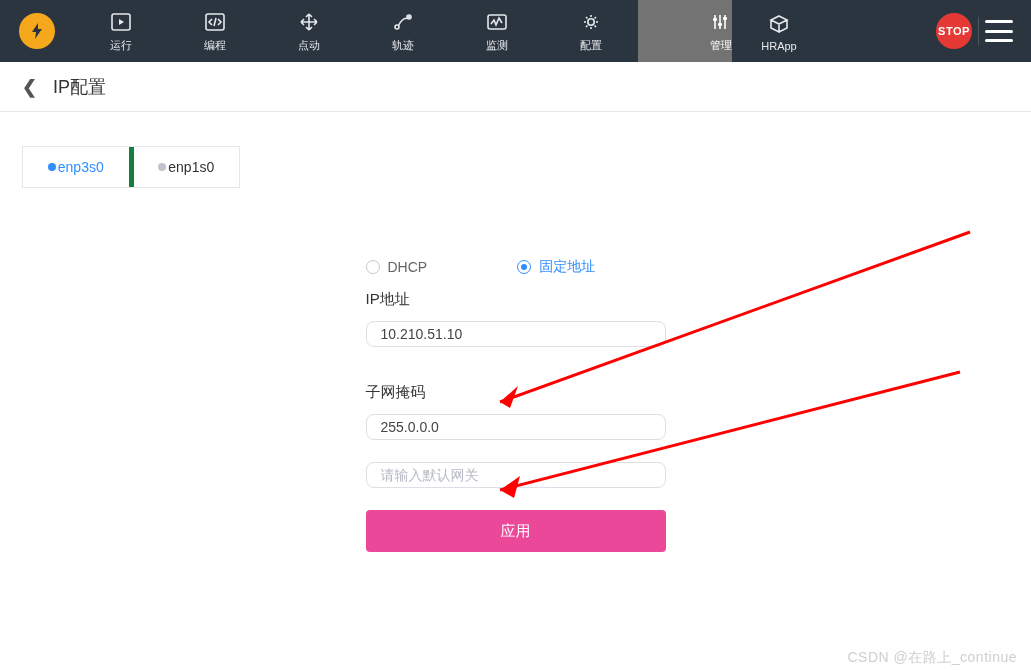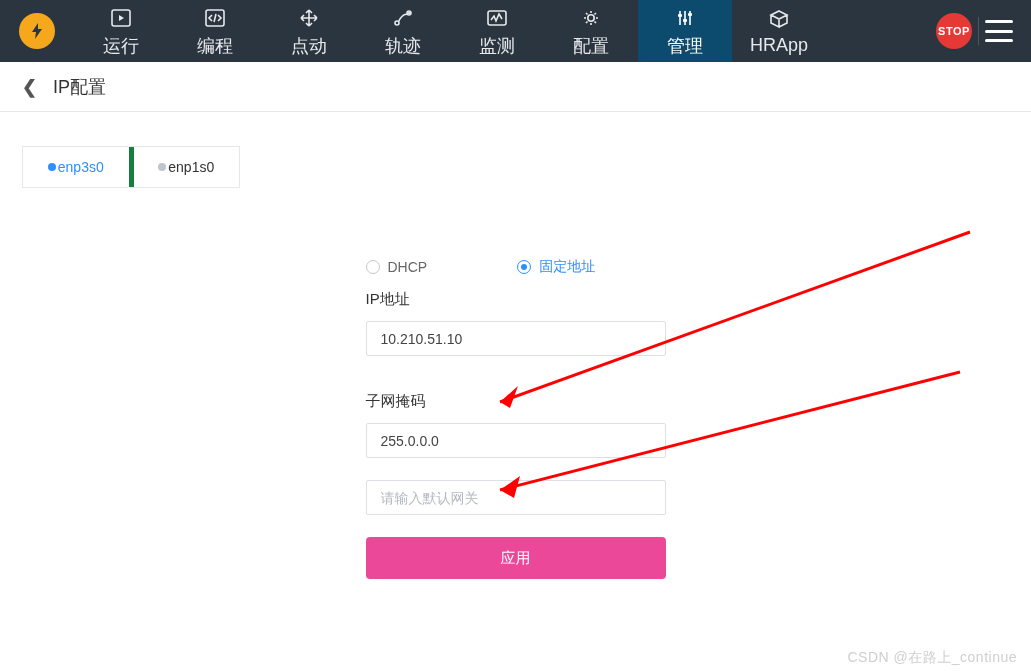--- a/index.html
+++ b/index.html
@@ -8,7 +8,7 @@
   .logo { width:74px; display:flex; align-items:center; justify-content:center; }
   .logo-circle { width:36px; height:36px; border-radius:50%; background:#f6a81c; display:flex; align-items:center; justify-content:center; }
   .nav { display:flex; }
-  .nav-item { width:94px; display:flex; flex-direction:column; align-items:center; justify-content:center; color:#e6e9ec; font-size:18px; cursor:pointer; }
+  .nav-item { width:94px; display:flex; flex-direction:column; align-items:center; justify-content:center; color:#e6e9ec; font-size:11px; cursor:pointer; }
   .nav-item.active { background:#0c4a6e; color:#fff; }
   .nav-item .nicon { height:26px; display:flex; align-items:center; justify-content:center; margin-bottom:3px; }
   .spacer { flex:1; }

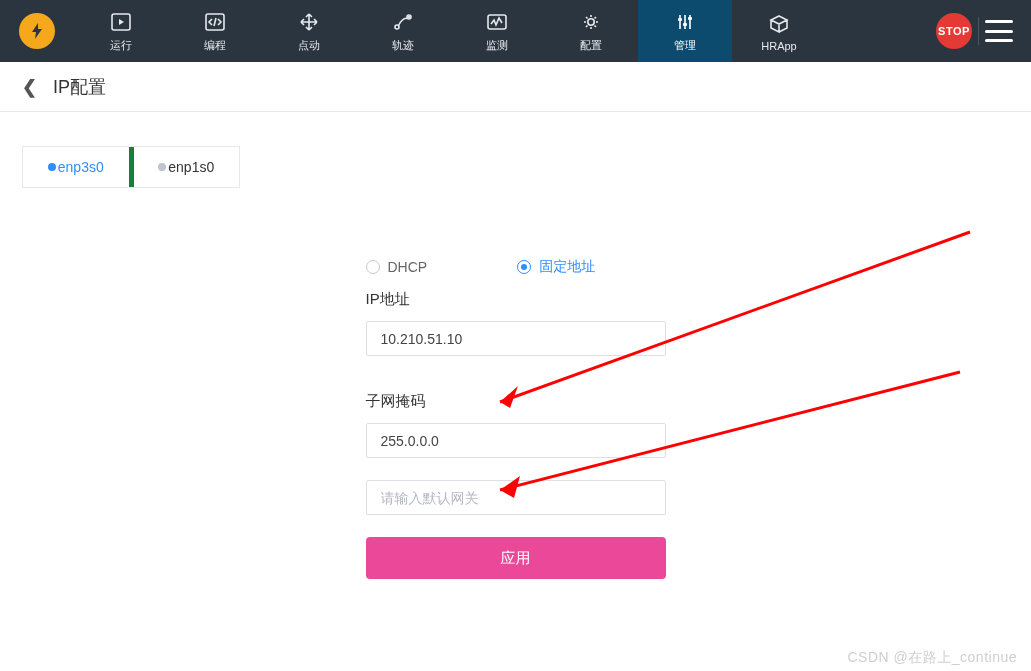--- a/index.html
+++ b/index.html
@@ -9,7 +9,7 @@
   .logo-circle { width:36px; height:36px; border-radius:50%; background:#f6a81c; display:flex; align-items:center; justify-content:center; }
   .nav { display:flex; }
   .nav-item { width:94px; display:flex; flex-direction:column; align-items:center; justify-content:center; color:#e6e9ec; font-size:11px; cursor:pointer; }
-  .nav-item.active { background:#0c4a6e; color:#fff; }
+  .nav-item.active { background:#737373; color:#fff;align-items:flex-end; }
   .nav-item .nicon { height:26px; display:flex; align-items:center; justify-content:center; margin-bottom:3px; }
   .spacer { flex:1; }
   .right-controls { display:flex; align-items:center; gap:6px; padding-right:18px; }

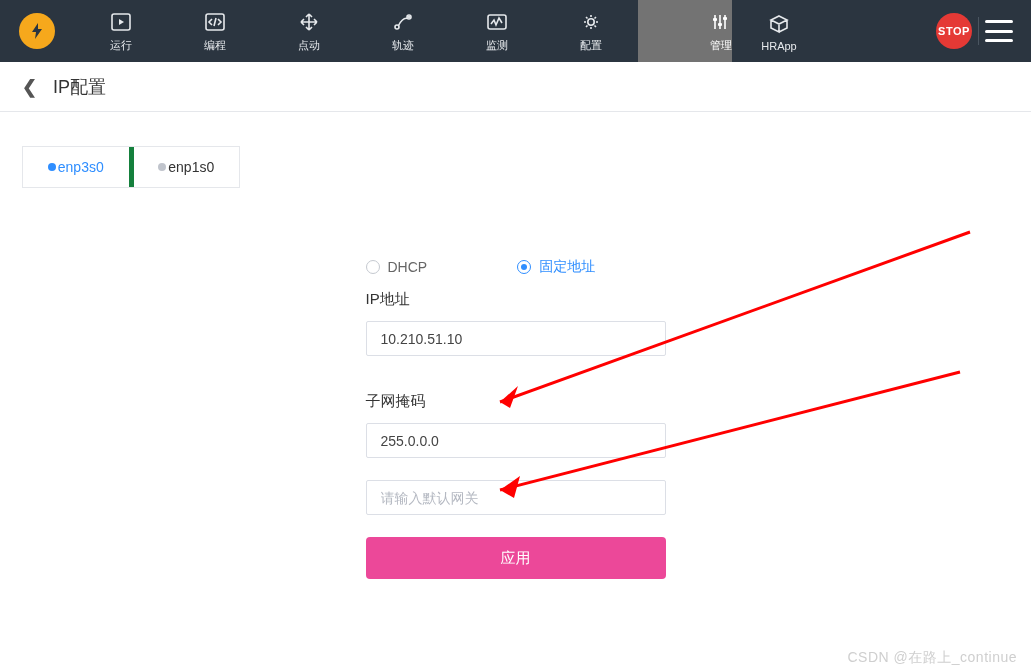--- a/index.html
+++ b/index.html
@@ -38,7 +38,7 @@
   .radio.selected .rcircle::after { content:""; position:absolute; inset:3px; border-radius:50%; background:#2f8eff; }
 
   .field-label { font-size:15px; color:#333; margin-bottom:12px;margin-top:14px; }
-  .text-input { width:100%; height:35px; border:1px solid #dcdfe6; border-radius:2px; padding:0 14px; font-size:14px; color:#444; margin-bottom:22px; outline:none; }
+  .text-input { width:100%; height:26px; border:1px solid #dcdfe6; border-radius:8px; padding:0 14px; font-size:14px; color:#444; margin-bottom:22px; outline:none; }
   .text-input::placeholder { color:#b5b9c2; }
   .apply-btn { width:100%; height:42px; background:#ec4899; color:#fff; border:none; border-radius:4px; font-size:15px; cursor:pointer; }
 

